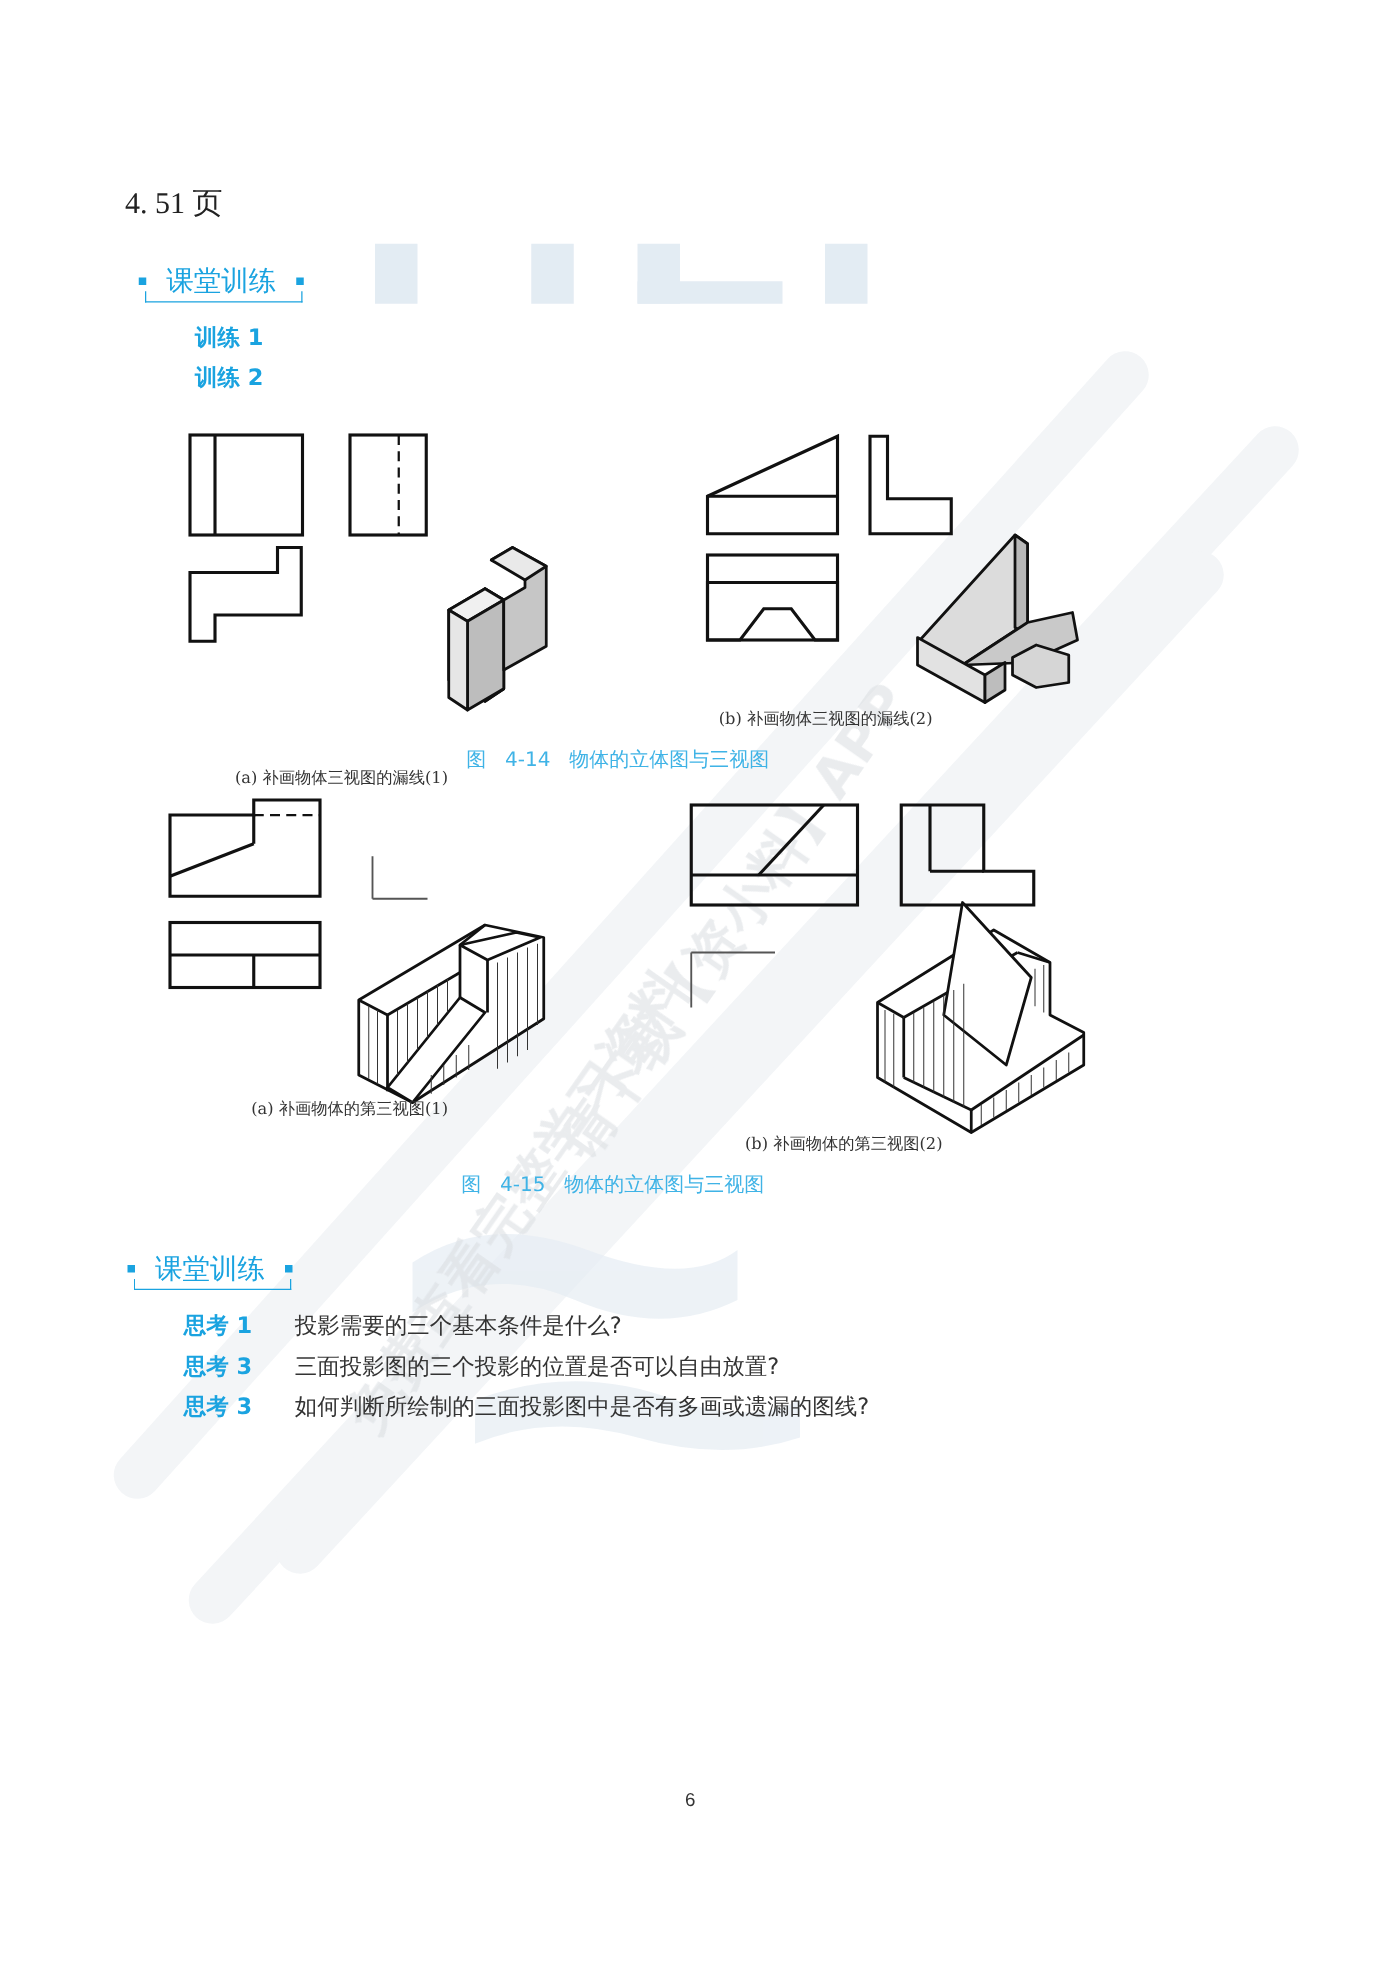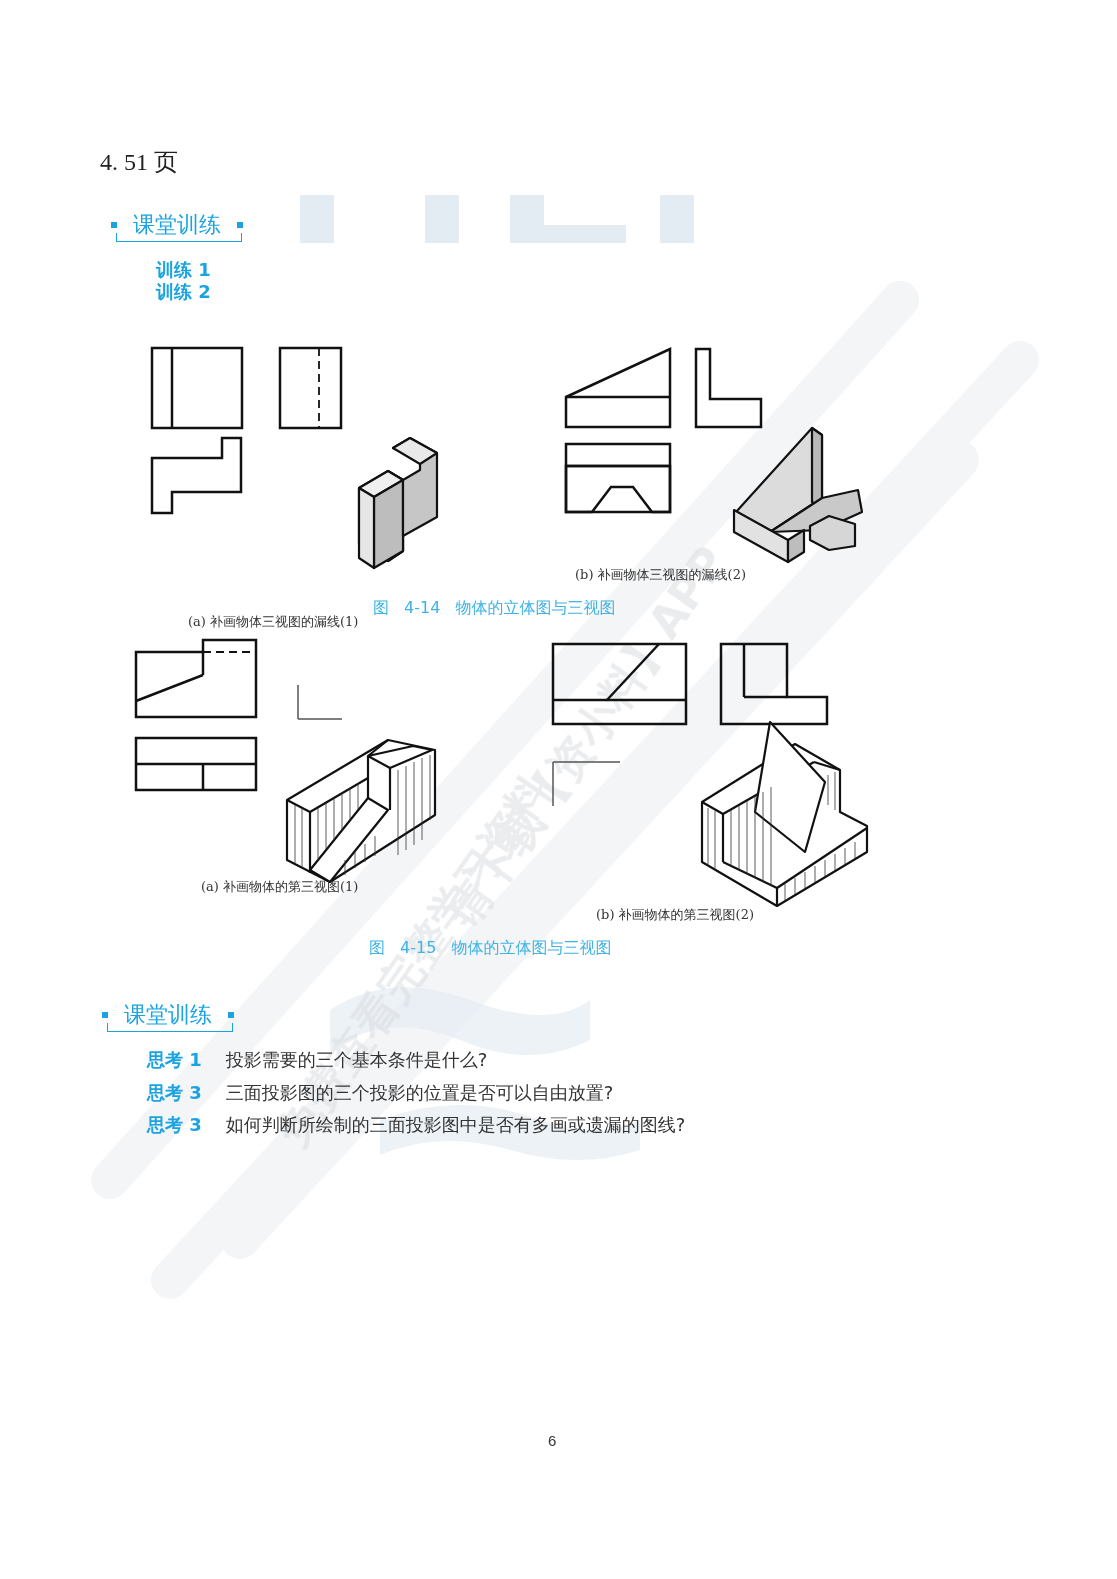--- a/index.html
+++ b/index.html
@@ -12,7 +12,7 @@
   .section-title { font-family: "DejaVu Sans", sans-serif; font-size: 22px; color: #1aa3e0; display: flex; align-items: center; gap: 16px; }
   .section-title .sq { width: 6px; height: 6px; background: #1aa3e0; display: inline-block; }
   .section-underline { position: absolute; border-left: 1.5px solid #1aa3e0; border-bottom: 1.5px solid #1aa3e0; border-right: 1.5px solid #1aa3e0; height: 8px; }
-  .task-line { font-size: 18px; color: #333; display: flex; gap: 24px; white-space: nowrap; font-family: "DejaVu Sans", sans-serif; }
+  .task-line { font-size: 18px; color: #333; display: flex; gap: 34px; white-space: nowrap; font-family: "DejaVu Sans", sans-serif; }
   .task-line .tag { color: #1aa3e0; font-weight: bold; font-family: "DejaVu Sans", sans-serif; }
   .sub-caption { font-size: 13px; color: #333; font-family: "DejaVu Serif", serif; white-space: nowrap; }
   .fig-caption { font-size: 16px; color: #3fb3e6; font-family: "DejaVu Sans", sans-serif; white-space: nowrap; word-spacing: 10px; }

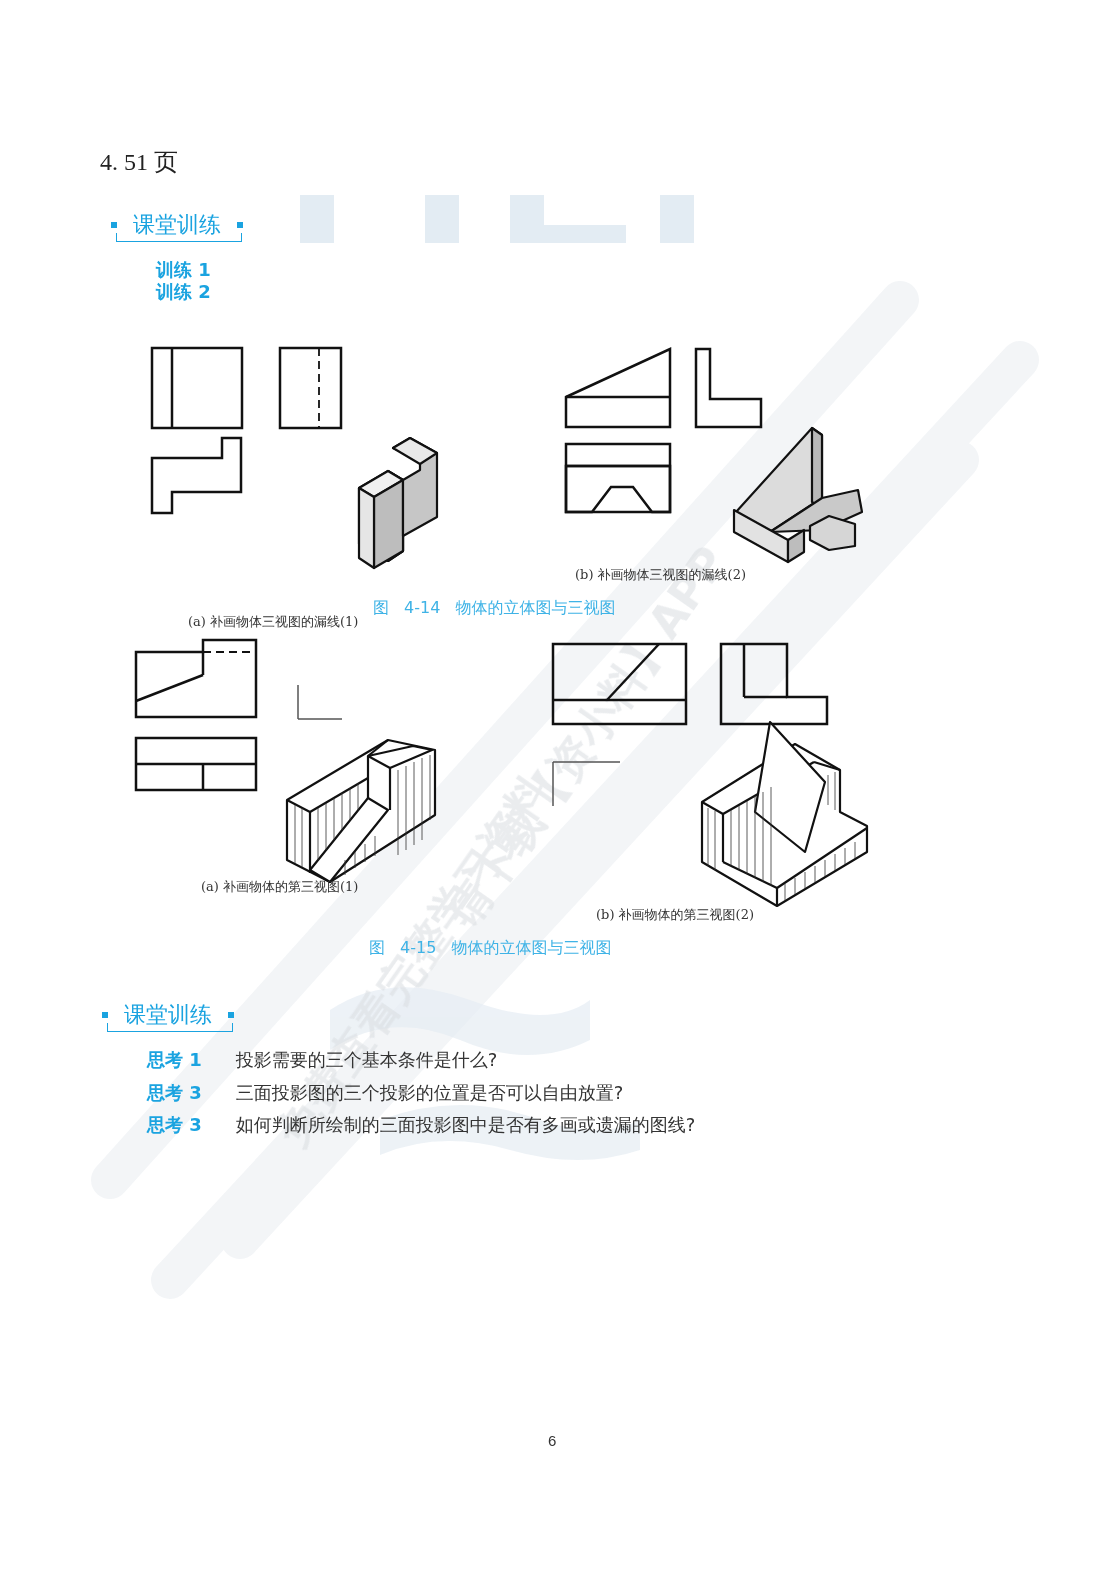--- a/index.html
+++ b/index.html
@@ -58,7 +58,7 @@
 <div class="abs task-line" style="left:156px;top:258px;">
   <span class="tag">训练 1</span>
 </div>
-<div class="abs task-line" style="left:156px;top:280px;">
+<div class="abs task-line" style="left:156px;top:290px;">
   <span class="tag">训练 2</span>
 </div>
 

